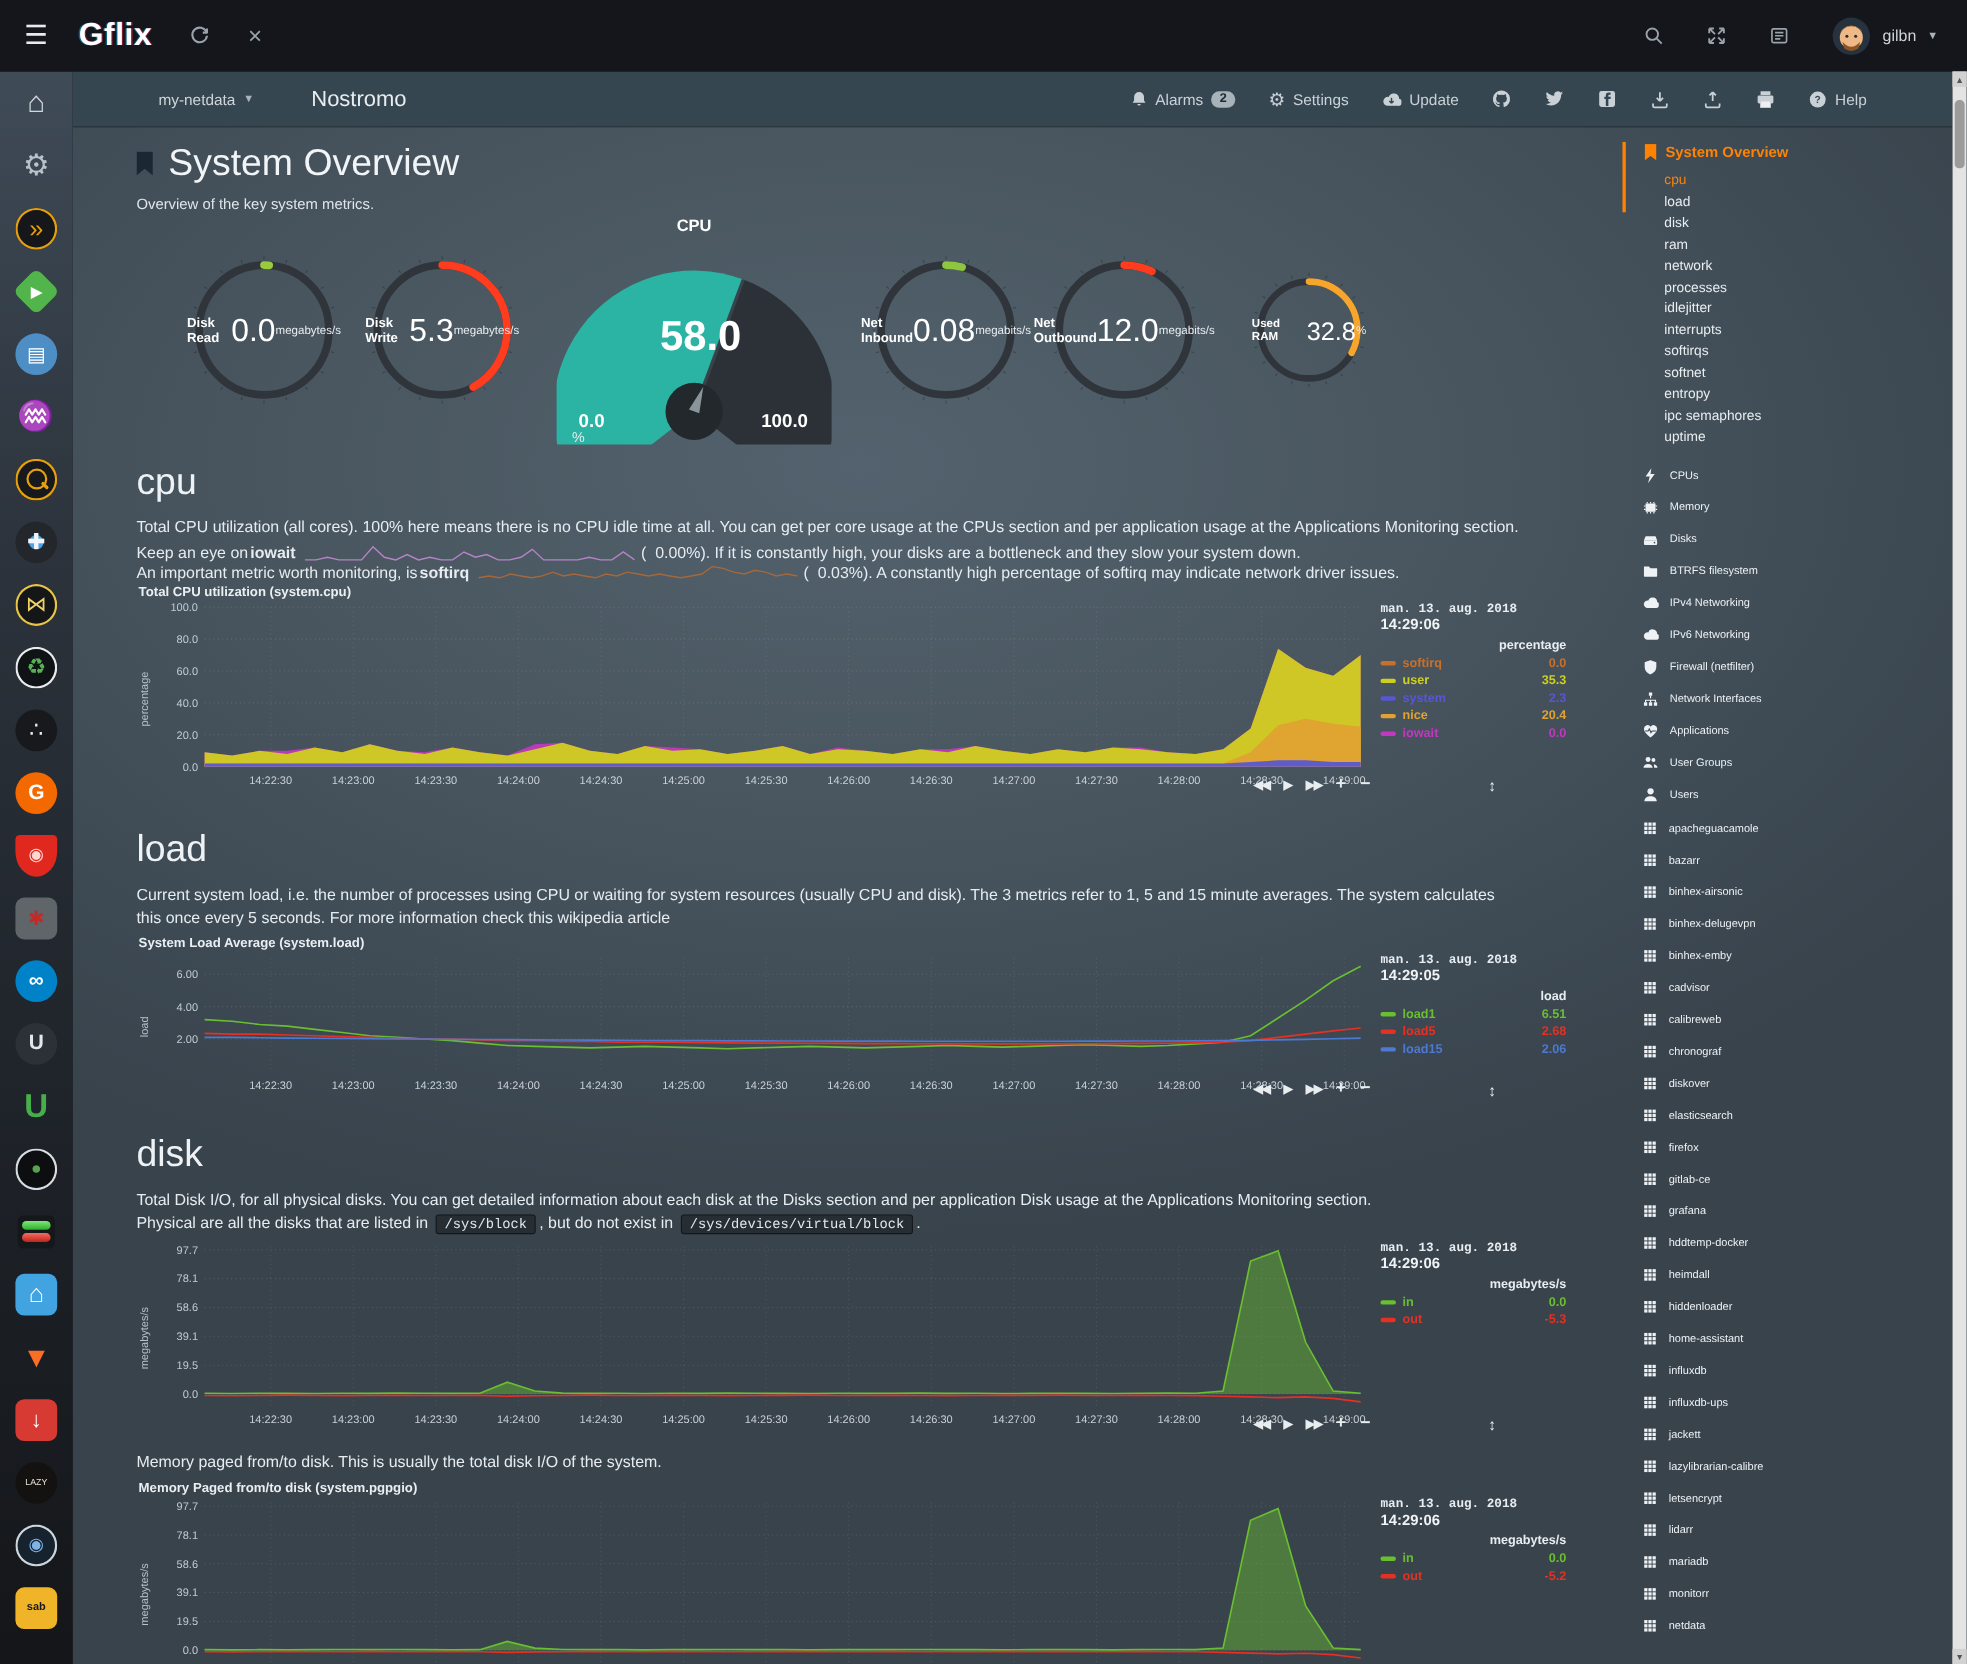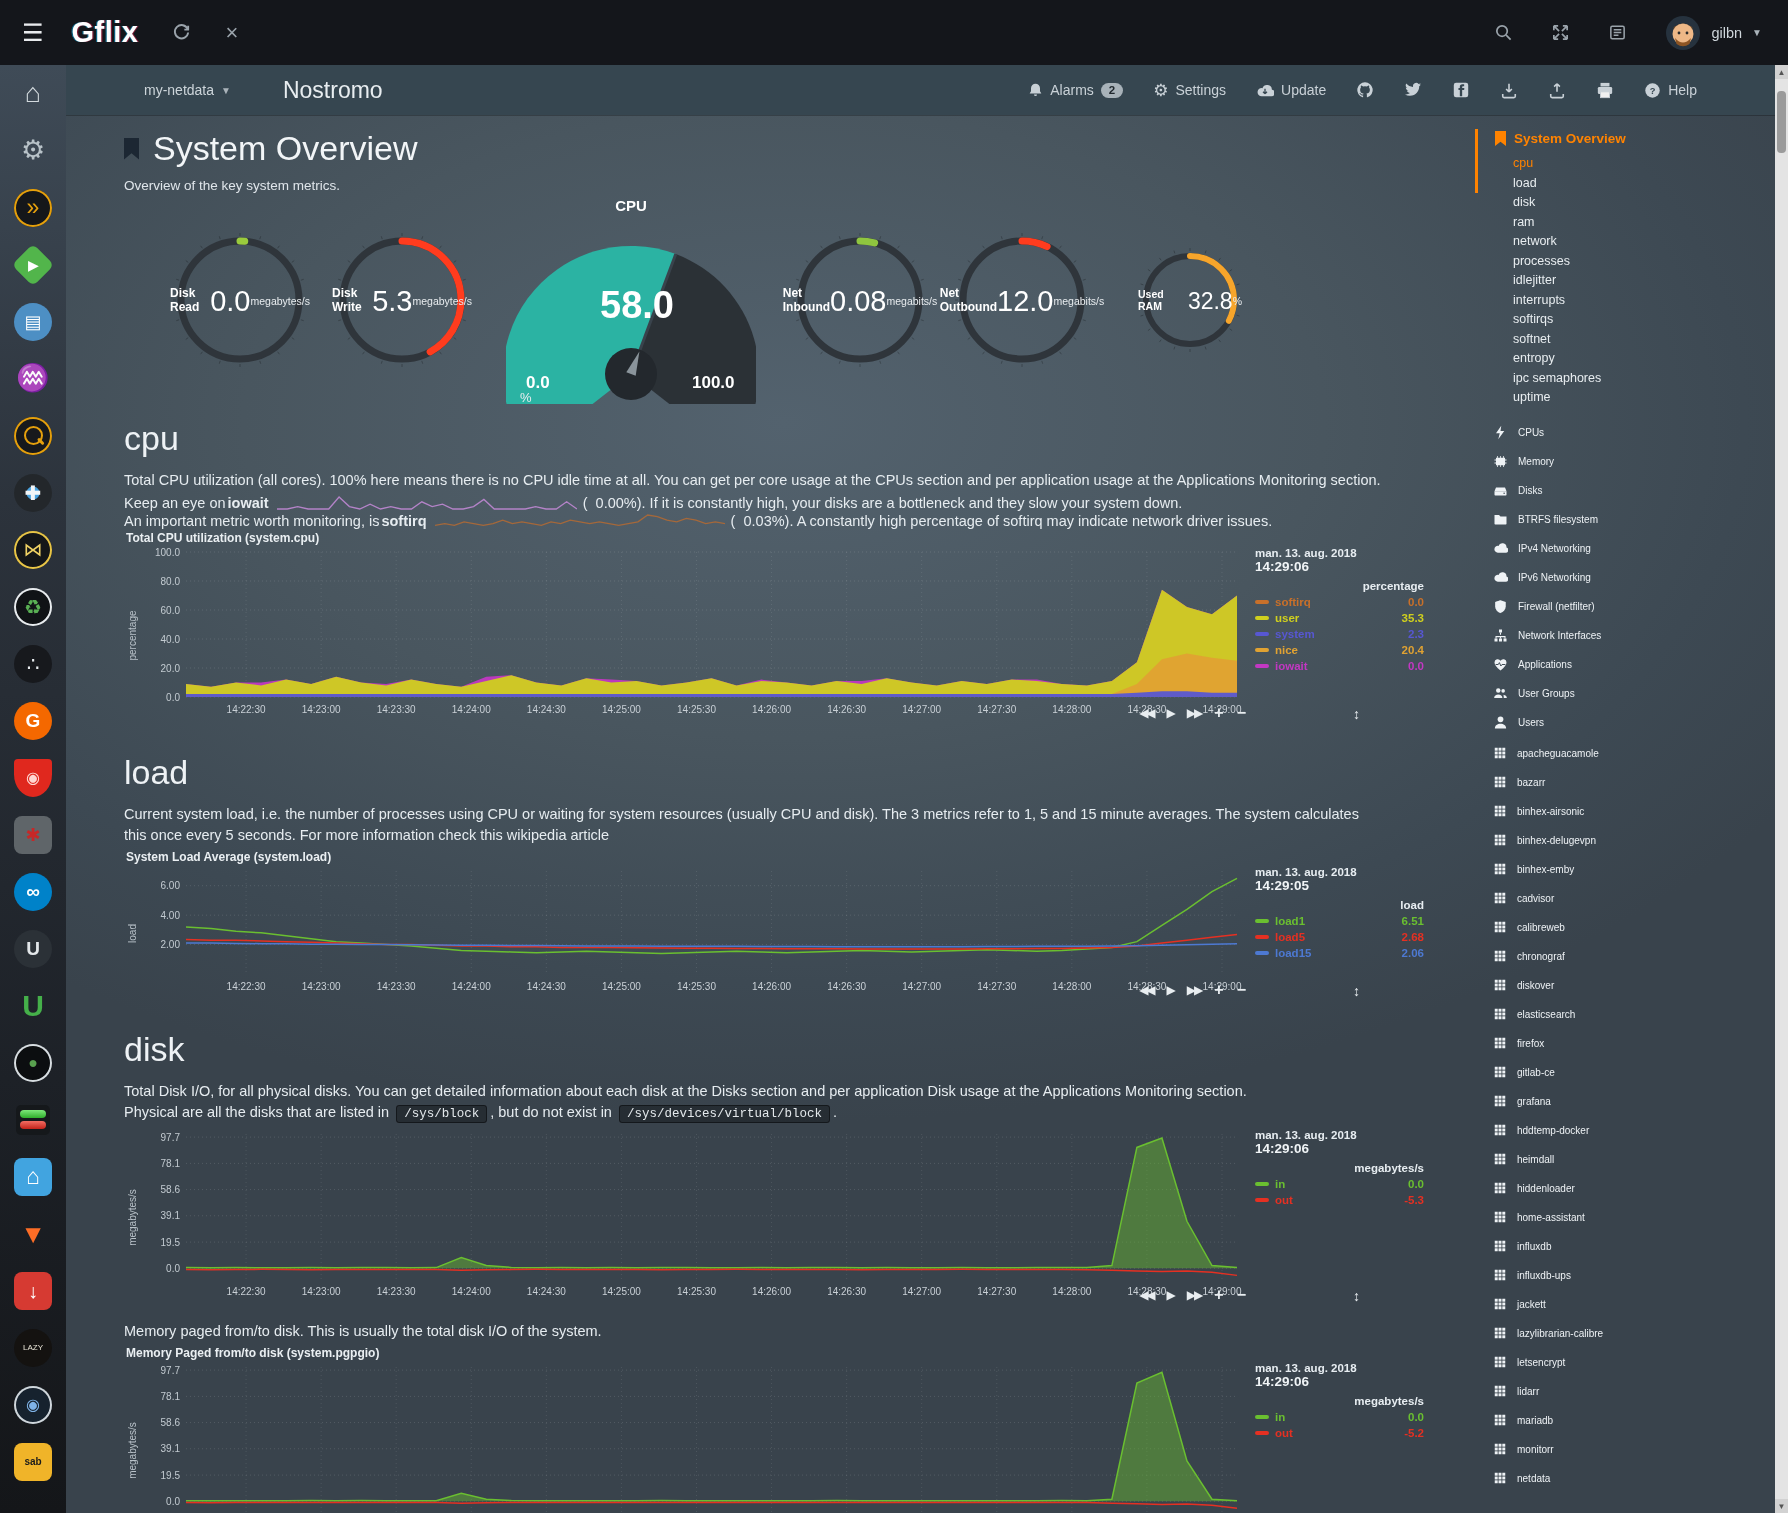--- a/index.html
+++ b/index.html
@@ -36,7 +36,7 @@
   
   .ndbar{position:absolute;left:66px;top:65px;width:1709px;height:50px;background:#364650;display:flex;align-items:center;z-index:15;box-shadow:0 1px 0 rgba(0,0,0,.25);}
   .ndbar .reg{margin-left:78px;font-size:14px;color:#cdd5da;display:flex;align-items:center;gap:7px;cursor:pointer;}
-  .ndbar .host{margin-left:52px;font-size:23px;color:#e8edf0;cursor:pointer;}
+  .ndbar .host{margin-left:52px;font-size:20px;color:#e8edf0;cursor:pointer;}
   .nd-right{margin-left:auto;display:flex;align-items:center;gap:30px;margin-right:78px;color:#c9d1d7;font-size:14px;}
   .nd-item{display:flex;align-items:center;gap:7px;cursor:pointer;white-space:nowrap;}
   .badge{background:#a8b2b9;color:#20282e;font-size:11.5px;font-weight:bold;border-radius:9px;padding:1.5px 8px;}

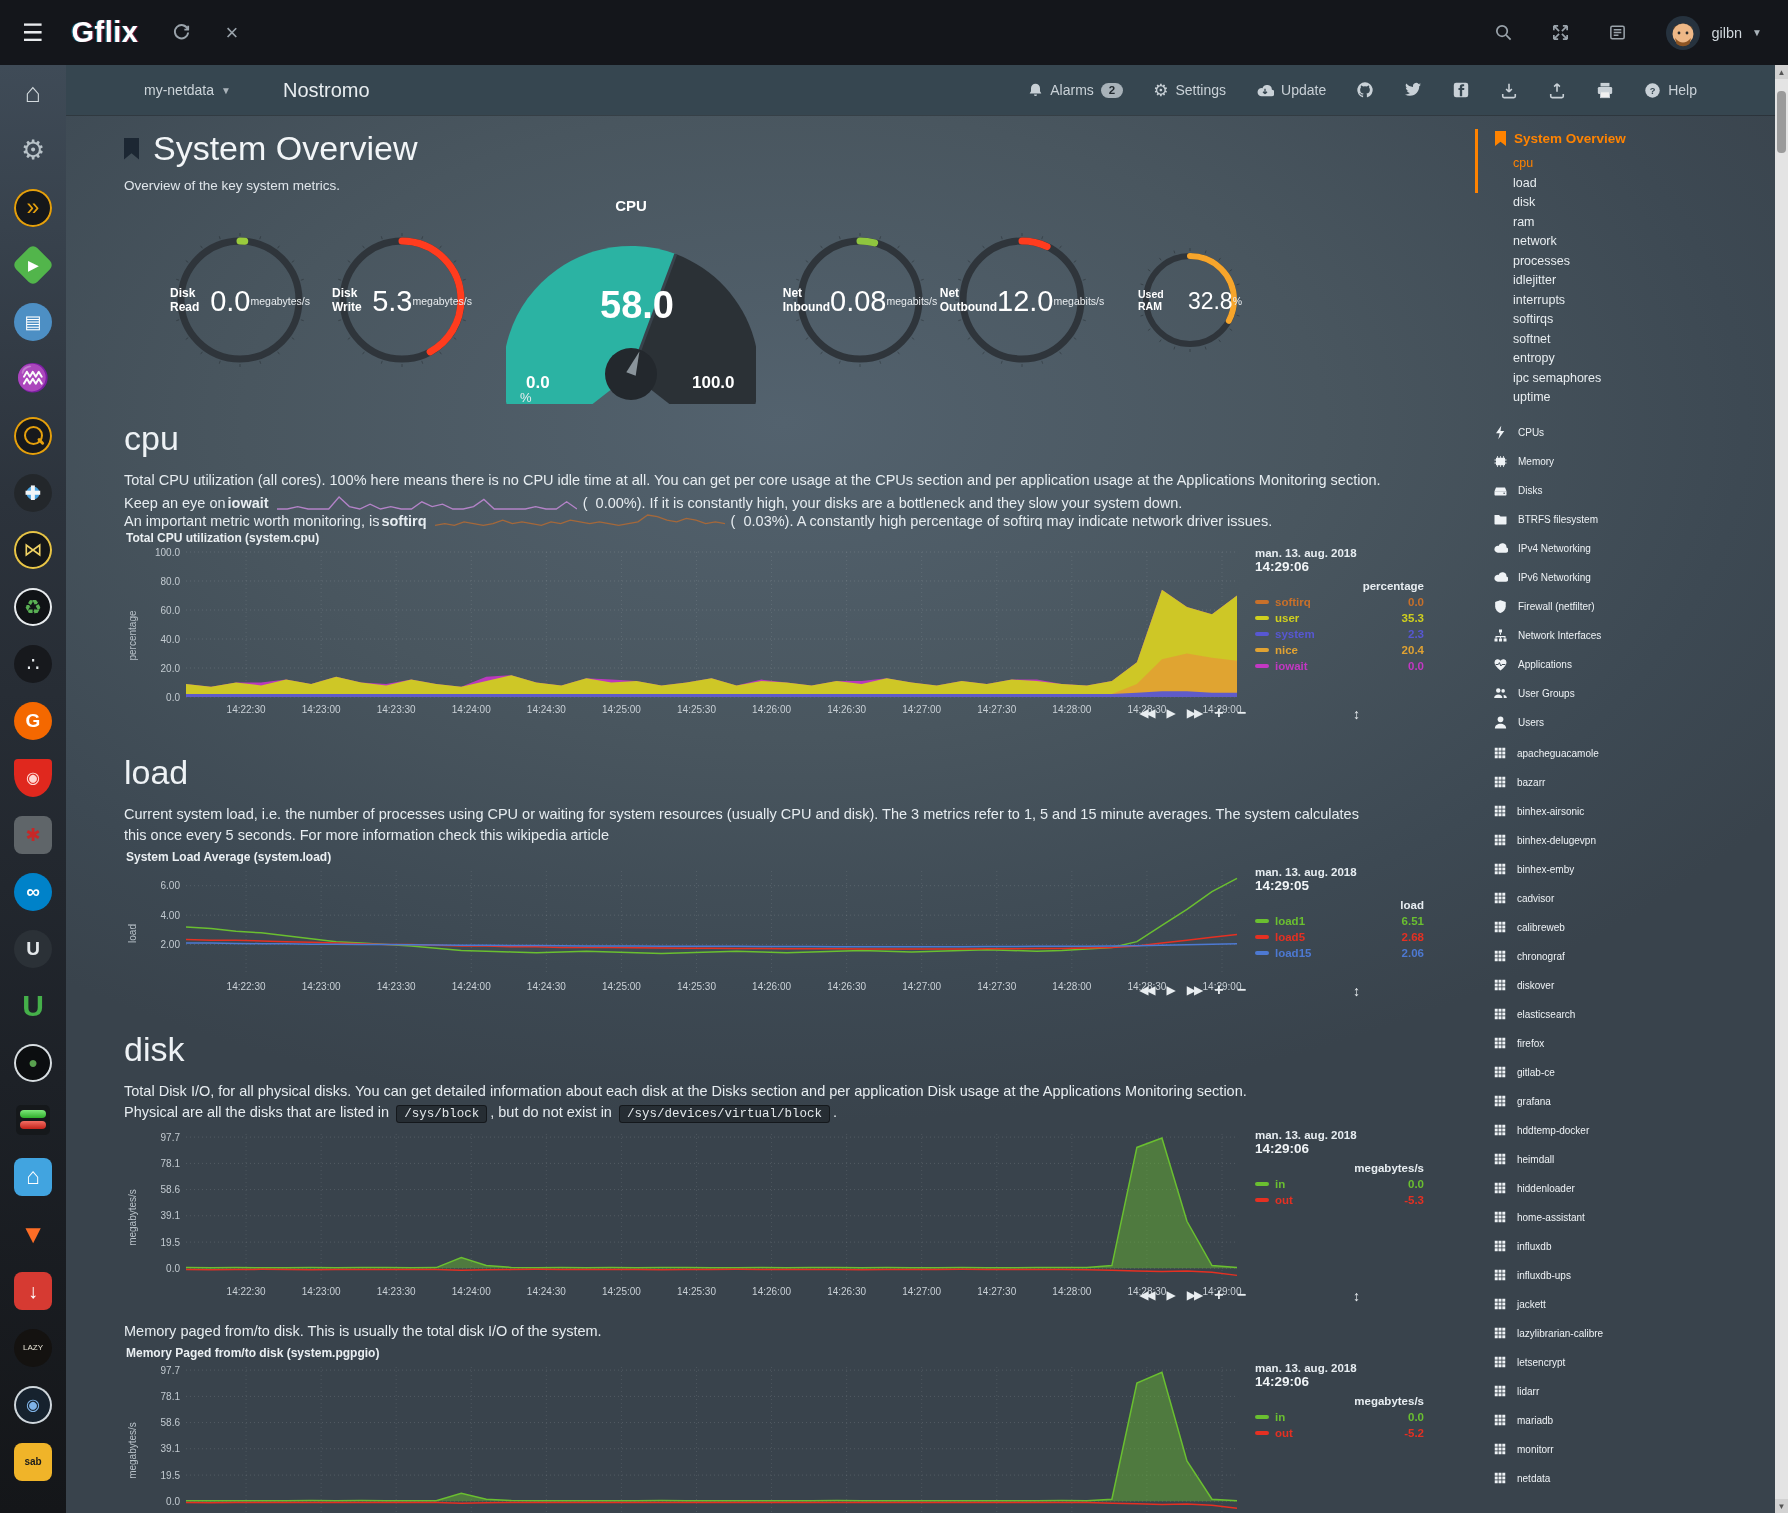--- a/index.html
+++ b/index.html
@@ -81,7 +81,7 @@
   .ylab span{transform:rotate(-90deg);white-space:nowrap;font-size:10px;color:#b9c2c9;display:block;}
   .plot-slot{cursor:crosshair;}
   .legend-slot{flex:1;padding-left:10px;font-size:11.5px;min-width:160px;}
-  .ld{font-weight:bold;color:#e7edf1;font-size:11.5px;}
+  .ld{font-weight:bold;color:#e7edf1;font-size:11.5px;font-family:Liberation Mono, monospace;}
   .lt{font-weight:bold;color:#f0f4f6;font-size:13.5px;margin-bottom:6px;}
   .lu{font-weight:bold;color:#e7edf1;text-align:right;margin-bottom:2px;}
   .lrow{display:flex;align-items:center;height:16px;cursor:pointer;}

